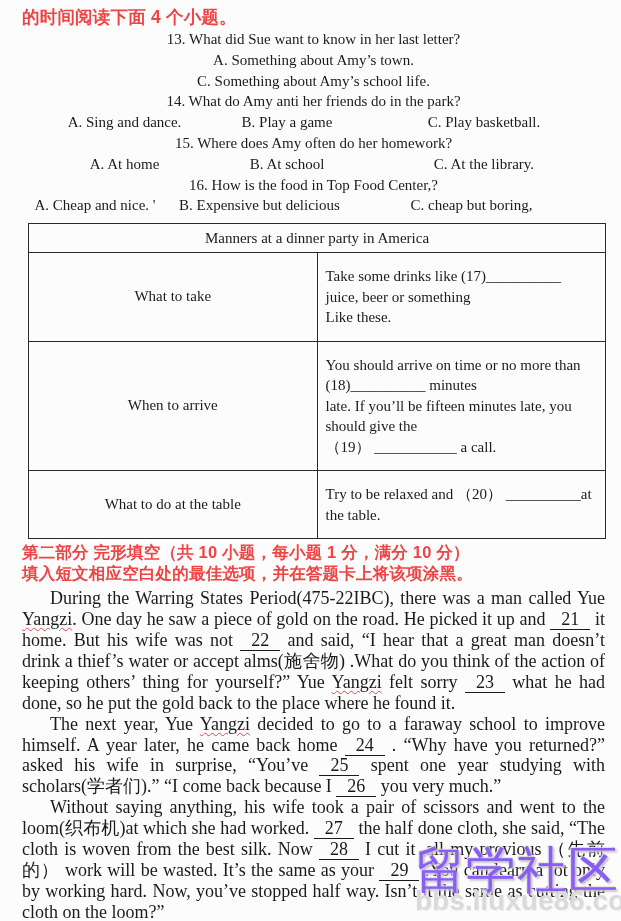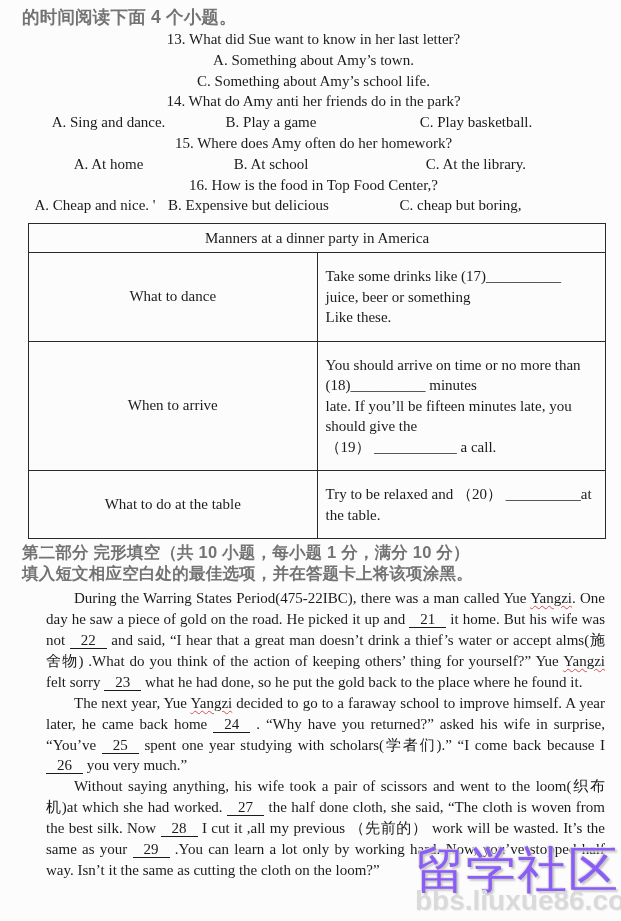--- a/index.html
+++ b/index.html
@@ -20,7 +20,7 @@
     font-weight: 700;
     font-size: 16.5px;
     line-height: 21px;
-    color: #737373;
+    color: #ef4444;
     letter-spacing: 0.2px;
   }
   .zh-title { font-size: 17.5px; line-height: 24px; }

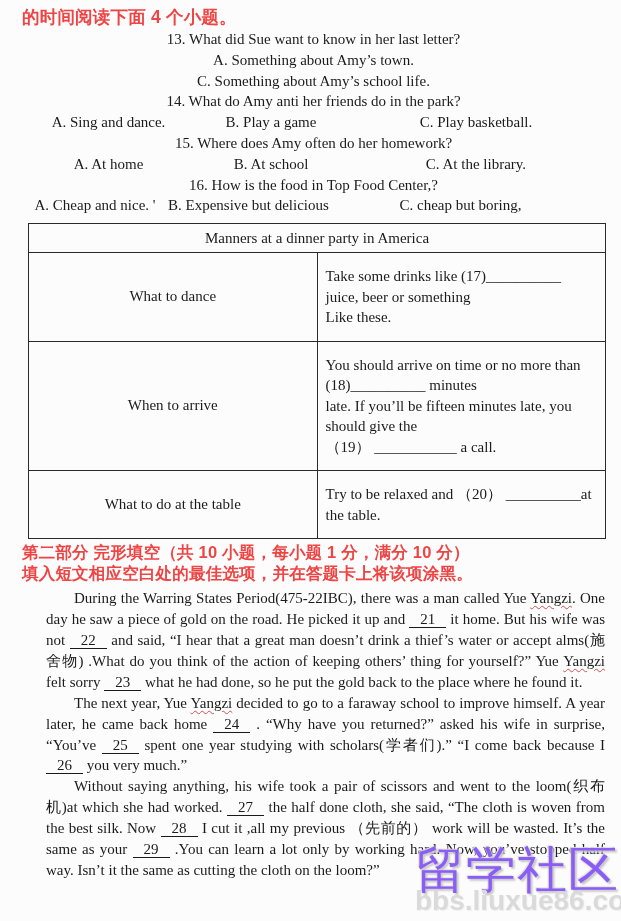--- a/index.html
+++ b/index.html
@@ -32,7 +32,7 @@
     text-align: center;
   }
   .opt-row { display: grid; }
-  .cols-a { grid-template-columns: 173px 152px 1fr; }
+  .cols-a { grid-template-columns: 173px 152px 1fr; margin-left: 16px; }
   .cols-b { grid-template-columns: 146px 148px 1fr; }
   
   table.ltable {

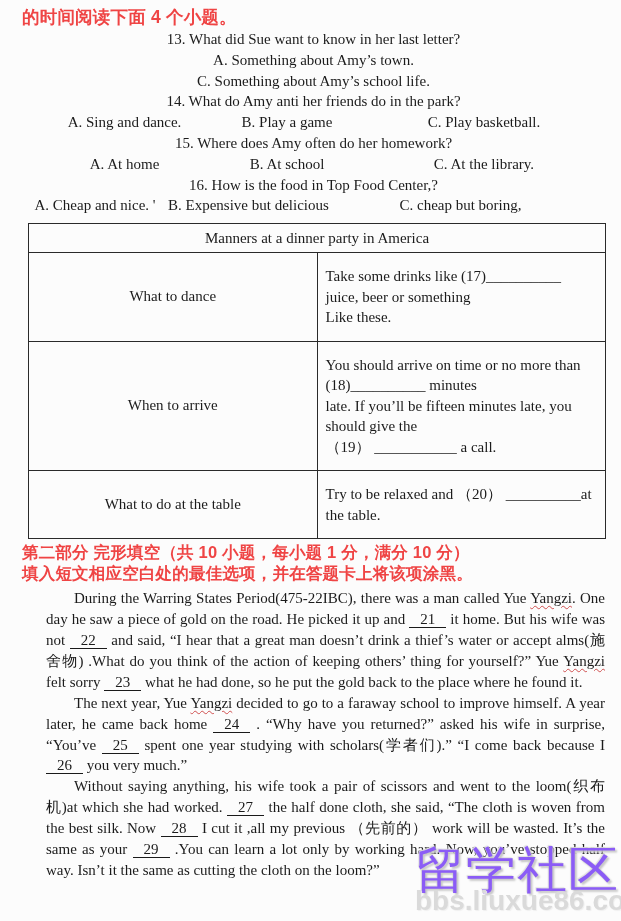--- a/index.html
+++ b/index.html
@@ -33,7 +33,7 @@
   }
   .opt-row { display: grid; }
   .cols-a { grid-template-columns: 173px 152px 1fr; margin-left: 16px; }
-  .cols-b { grid-template-columns: 146px 148px 1fr; }
+  .cols-b { grid-template-columns: 146px 148px 1fr; gap: 11px; }
   
   table.ltable {
     border-collapse: collapse;

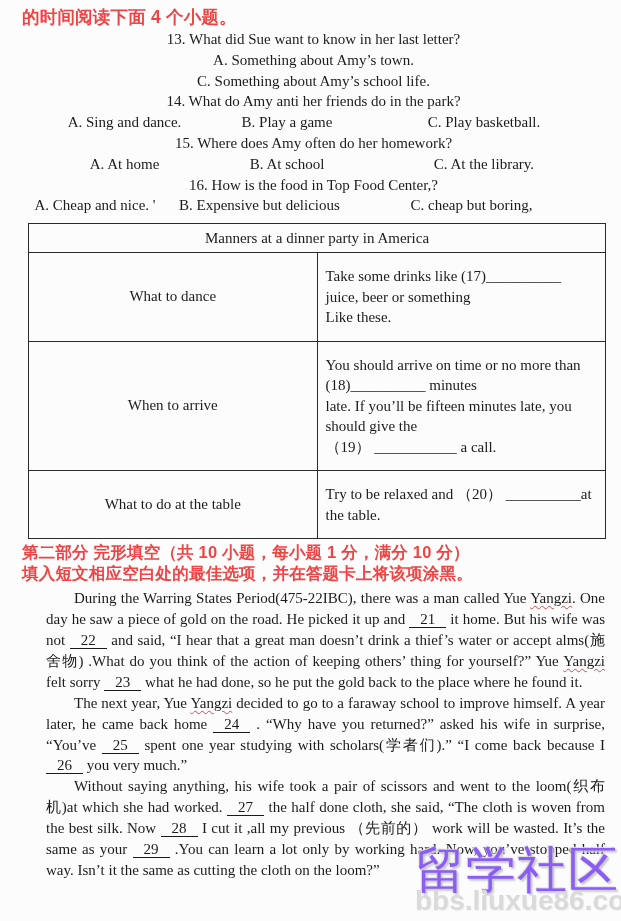--- a/index.html
+++ b/index.html
@@ -152,7 +152,7 @@
       <td class="t-title" colspan="2">Manners at a dinner party in America</td>
     </tr>
     <tr>
-      <td class="t-label rh1">What to dance</td>
+      <td class="t-label rh1">What to take</td>
       <td class="t-content rh1">Take some drinks like (17)__________ juice, beer or something
 Like these.</td>
     </tr>

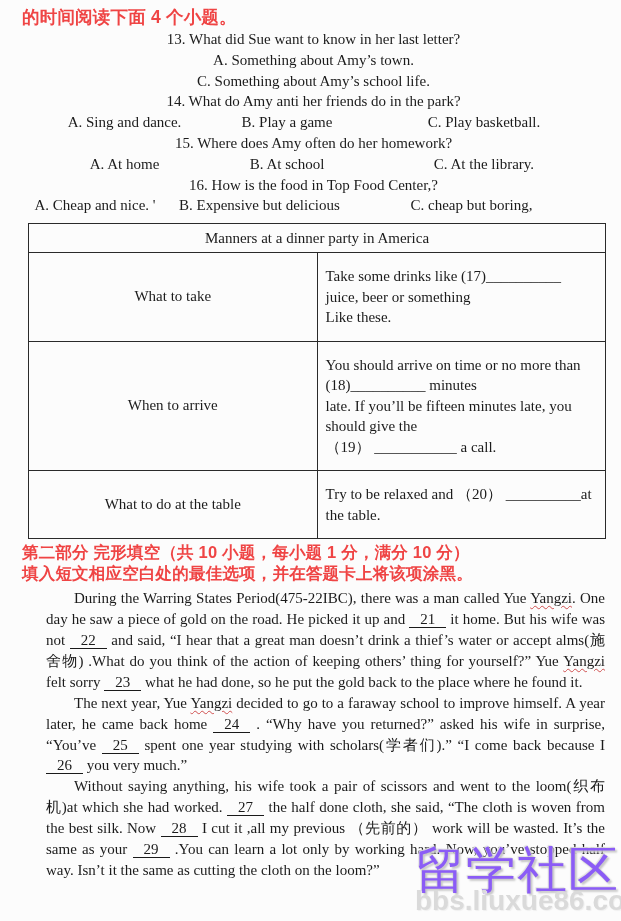--- a/index.html
+++ b/index.html
@@ -57,11 +57,10 @@
   
   .psg-wrap { margin-top: 4px; }
   .psg {
-    font-size: 15px;
+    font-size: 18px;
     line-height: 20.9px;
     text-align: justify;
     text-indent: 28px;
-    margin-left: 24px;
   }
   .seg-blank {
     border-bottom: 1px solid #1a1a1a;

